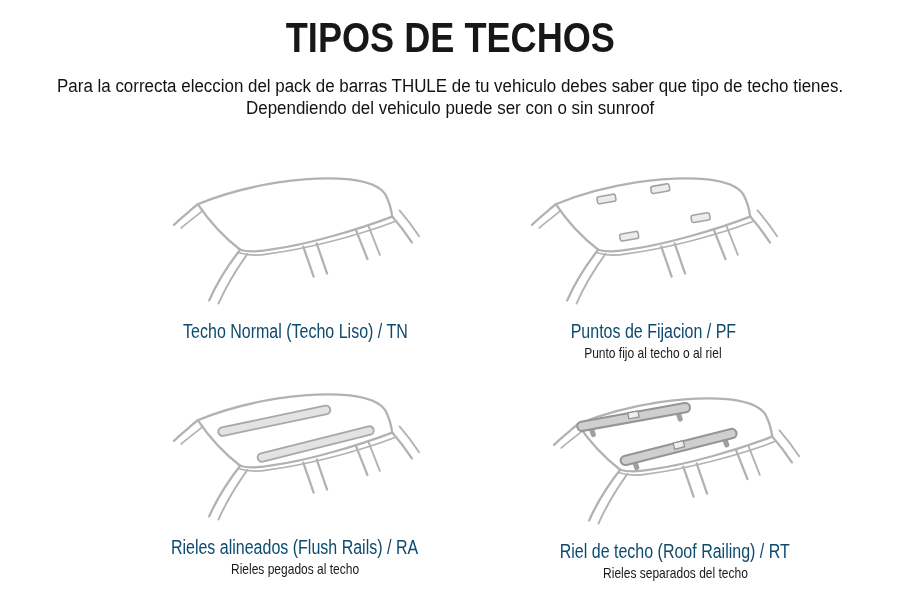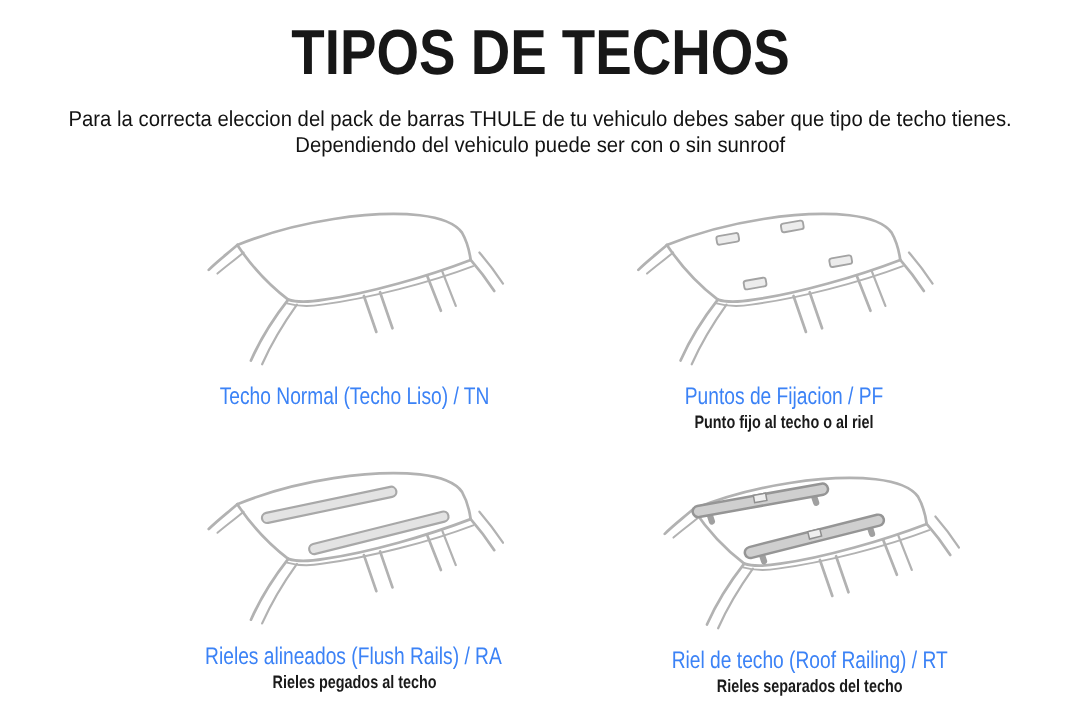--- a/index.html
+++ b/index.html
@@ -16,7 +16,7 @@
   h1.title{
     margin:14px 0 0 0;
     text-align:center;
-    font-size:53px;
+    font-size:42px;
     font-weight:700;
     letter-spacing:0px;
     color:#171717;

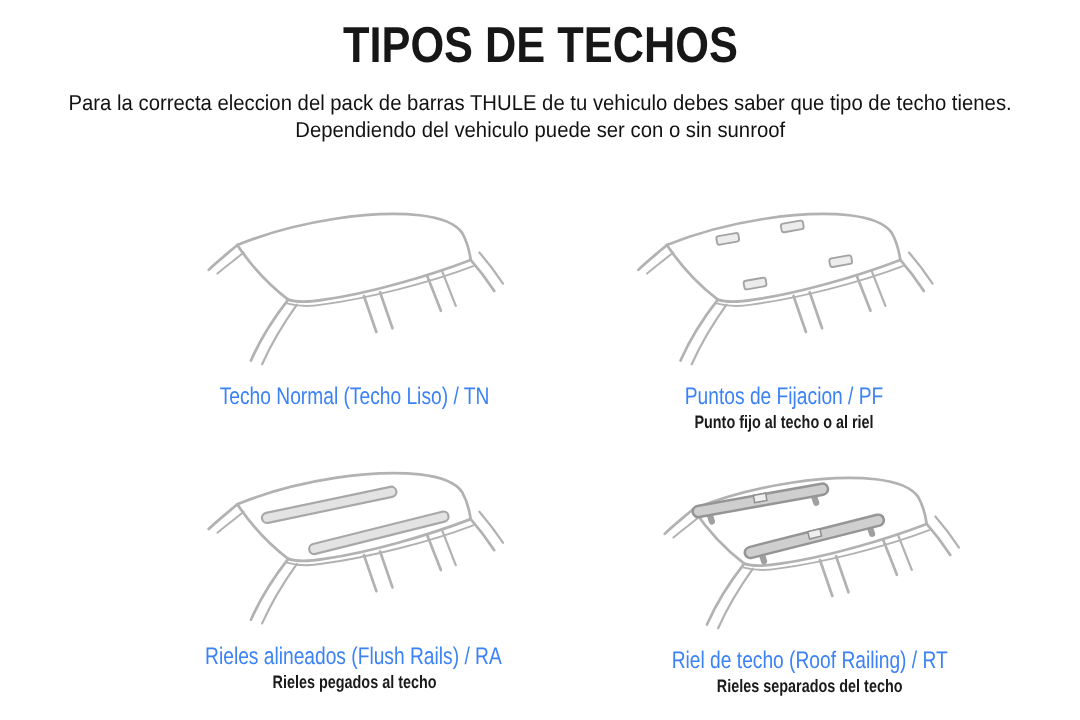--- a/index.html
+++ b/index.html
@@ -49,7 +49,7 @@
     margin-top:2px;
     font-size:20px;
     font-weight:400;
-    color:#3b82f6;
+    color:#0c4a6e;
     text-align:center;
   }
   .label .squeeze{transform:scaleX(0.8);}

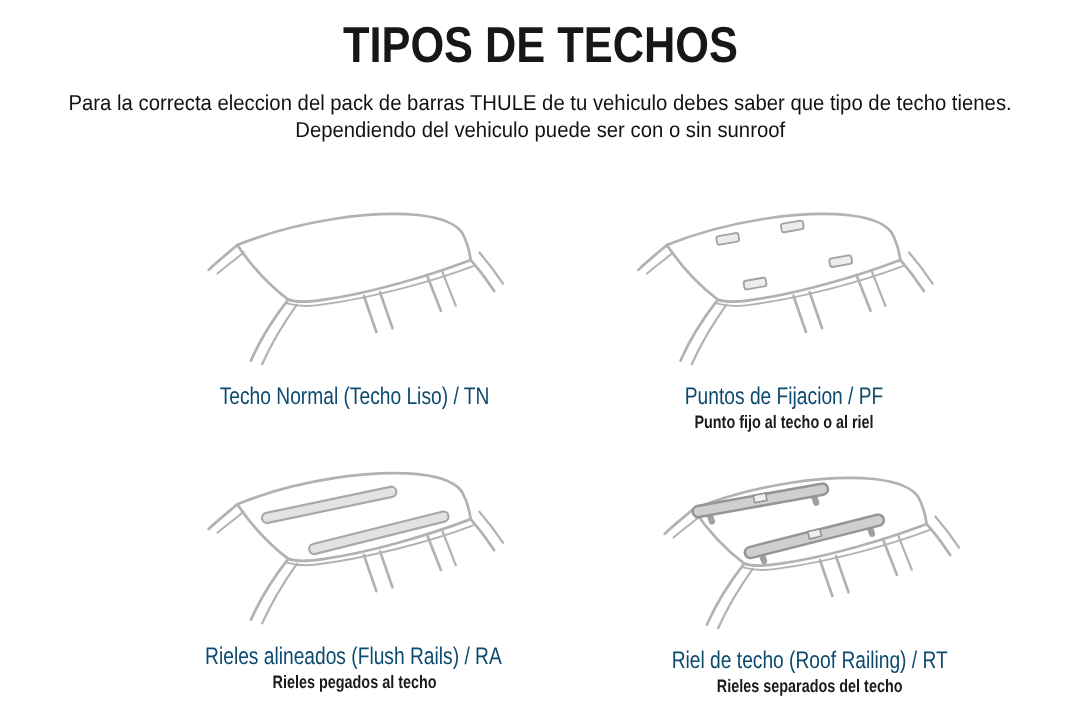--- a/index.html
+++ b/index.html
@@ -56,7 +56,7 @@
   .sublabel{
     margin-top:1px;
     font-size:15px;
-    font-weight:700;
+    font-weight:400;
     color:#1a1a1a;
   }
   .sublabel .squeeze{transform:scaleX(0.8);}

